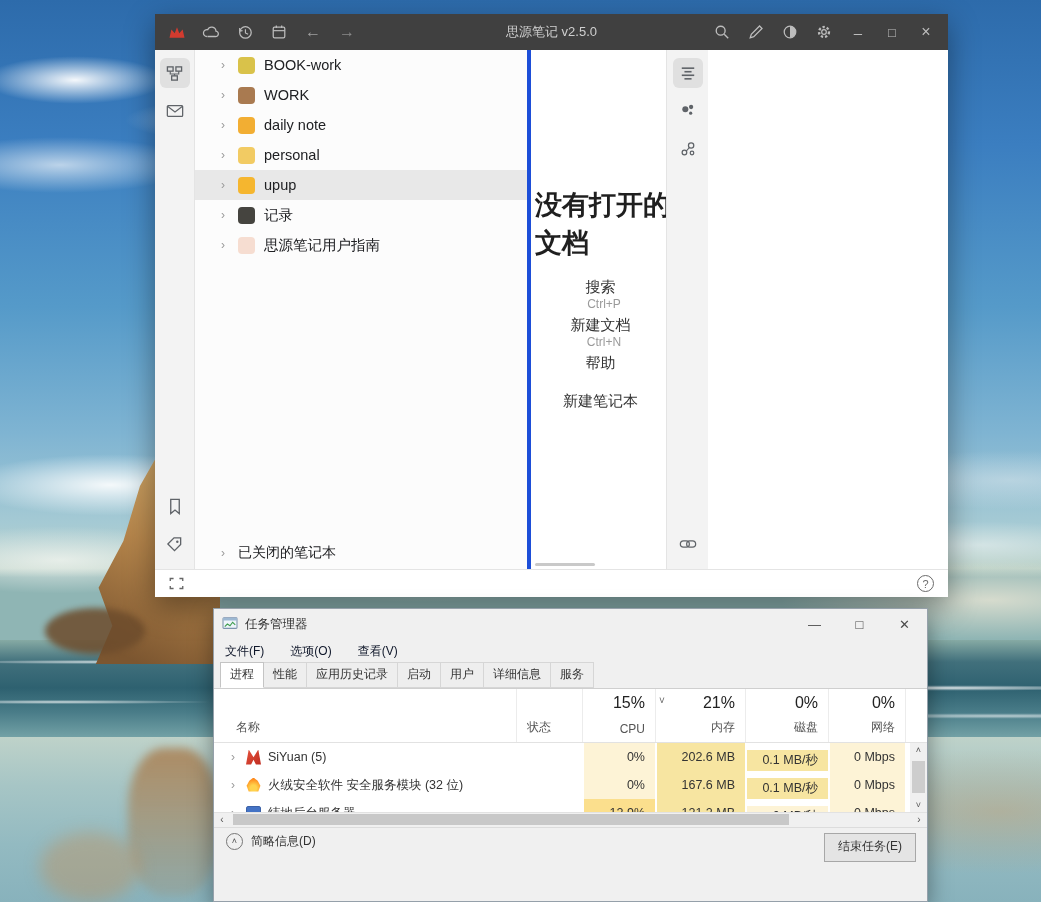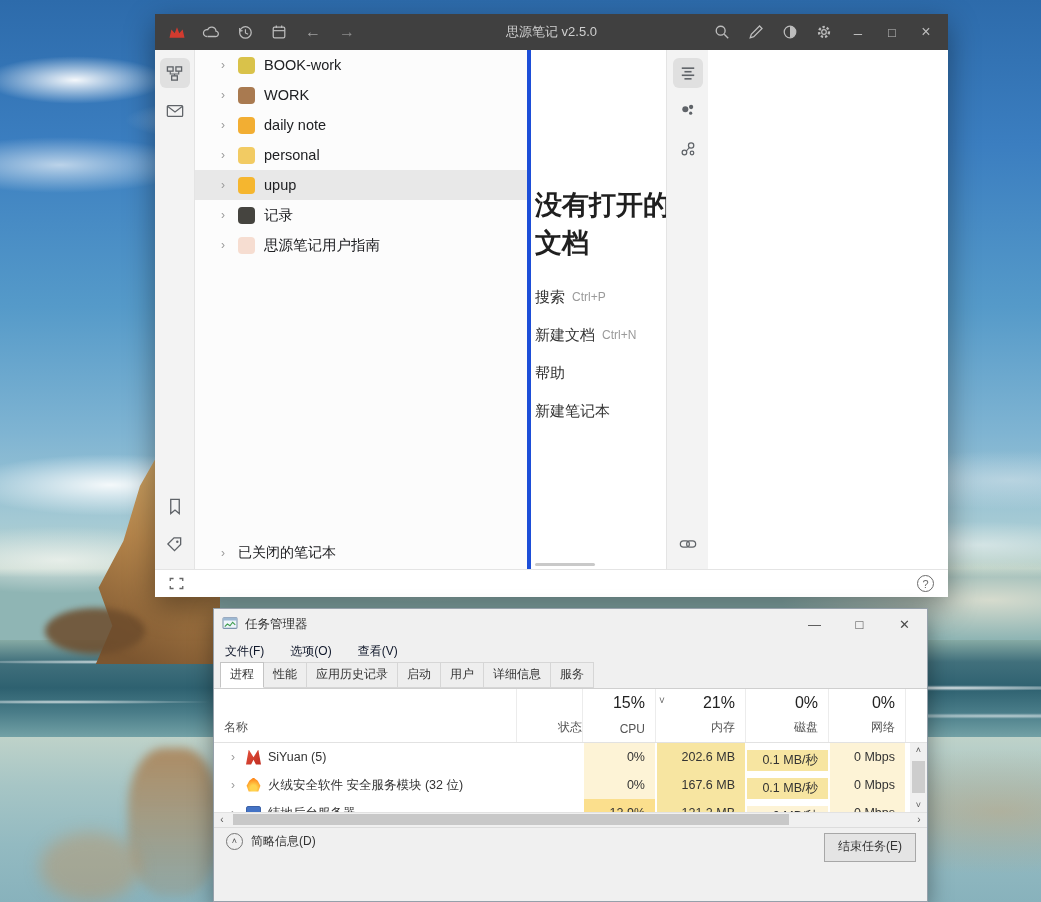--- a/index.html
+++ b/index.html
@@ -70,7 +70,7 @@
   .sy-editor { width:139px; border-left:4px solid #1d4ed8; position:relative; padding:136px 0 0 4px; overflow:hidden; background:#fff; }
   .empty-title { font-size:27px; line-height:38px; font-weight:700; color:#1f1f1f; width:137px; word-break:break-all; }
   .editor-actions { margin-top:16px; }
-  .ed-action { height:38px; display:flex; align-items:center; white-space:nowrap; }
+  .ed-action { height:38px; display:flex; align-items:center; white-space:nowrap;flex-direction:column; }
   .ed-action .lbl { font-size:15px; color:#333; }
   .ed-action .sc { font-size:12px; color:#9a9a9a; margin-left:7px; }
   .ed-hscroll { position:absolute; bottom:3px; left:4px; width:60px; height:3px; background:#c9c9c9; border-radius:2px; }

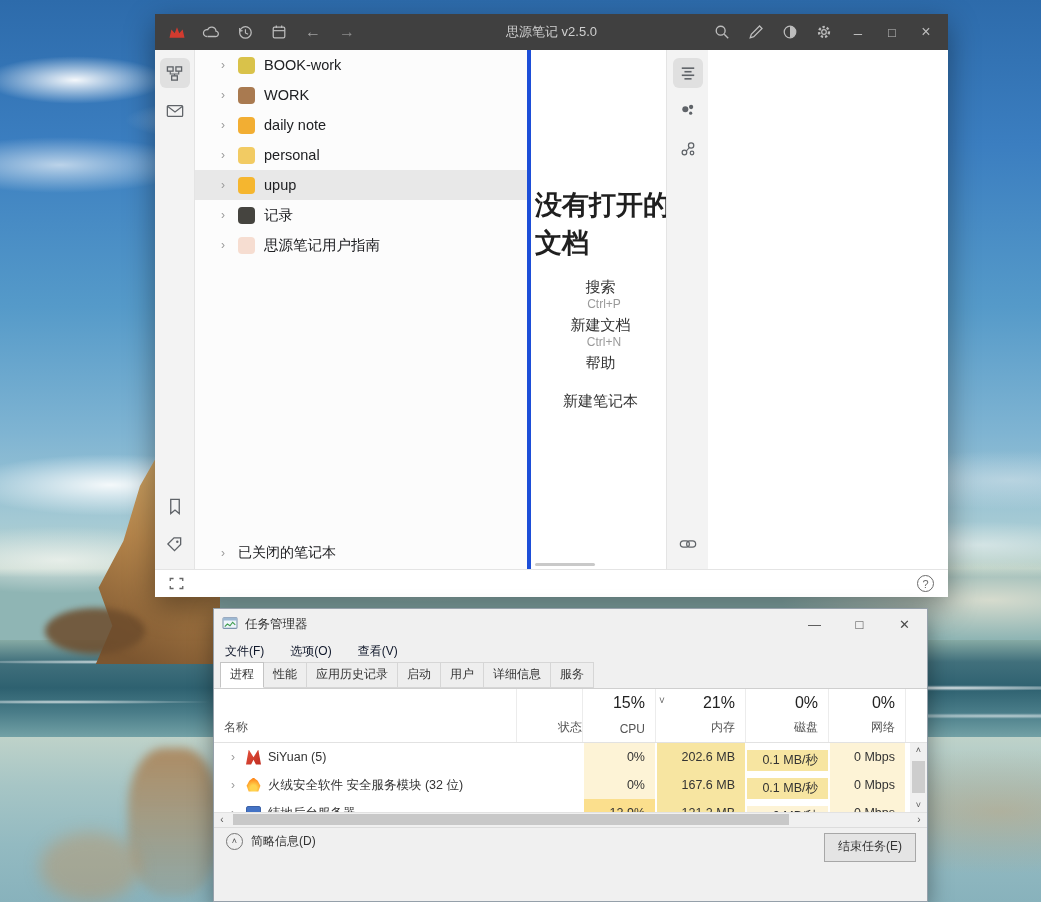--- a/index.html
+++ b/index.html
@@ -94,7 +94,7 @@
   .tm-content { flex:1; background:#fff; border-top:1px solid #cfcfcf; display:flex; flex-direction:column; min-height:0; }
   .tm-header { height:54px; flex:0 0 54px; display:flex; border-bottom:1px solid #e2e2e2; }
   .tm-hcol { border-left:1px solid #ececec; display:flex; flex-direction:column; justify-content:flex-end; padding-bottom:6px; position:relative; }
-  .tm-hcol.first { border-left:none; }
+  .tm-hcol.first { border-left:none;padding-left:12px; }
   .tm-hcol .pct { position:absolute; top:5px; right:10px; font-size:16px; color:#222; }
   .tm-hcol .hlabel { font-size:12px; color:#555; }
   .tm-hcol.num .hlabel { text-align:right; padding-right:10px; }

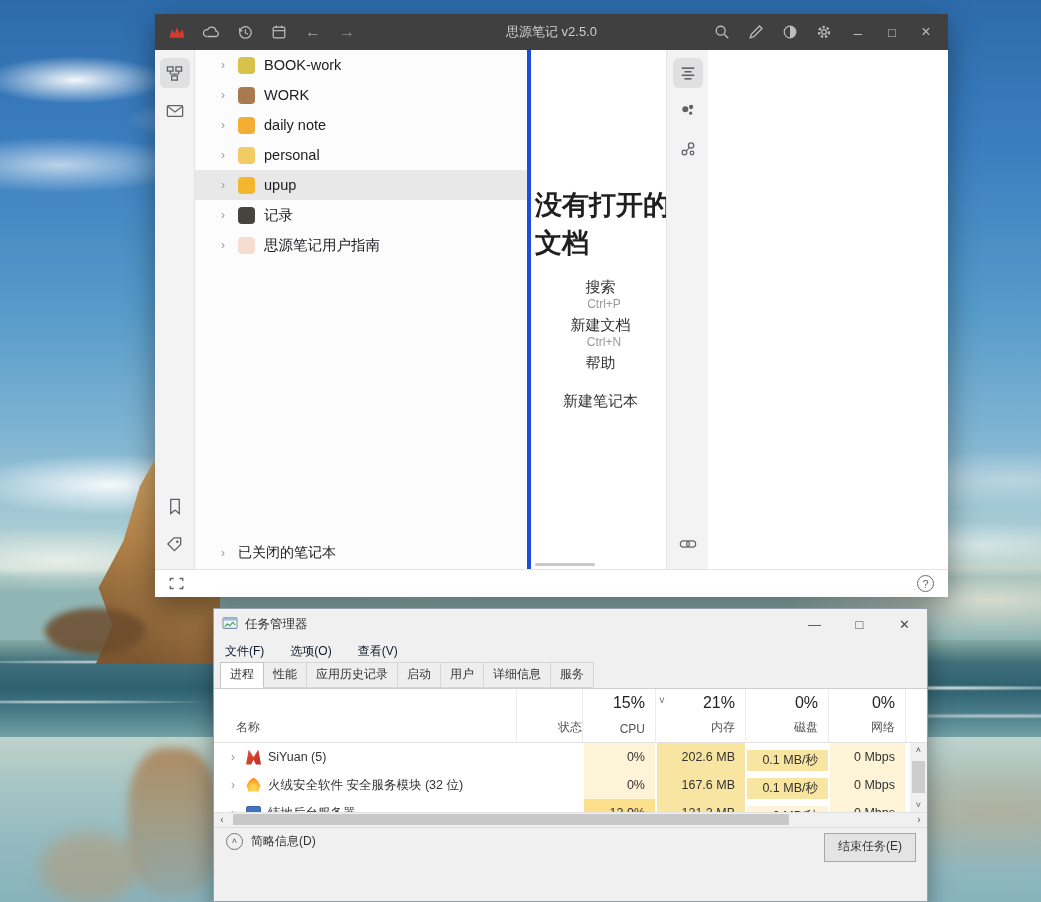--- a/index.html
+++ b/index.html
@@ -100,7 +100,7 @@
   .tm-hcol.num .hlabel { text-align:right; padding-right:10px; }
   .tm-hcol.txt .hlabel { padding-left:10px; }
   .sort-chev { position:absolute; top:6px; left:3px; font-size:10px; color:#666; }
-  .col-name { width:302px; } .col-status { width:66px;align-items:flex-end; } .col-cpu { width:73px; }
+  .col-name { width:302px; } .col-status { width:66px; } .col-cpu { width:73px; }
   .col-mem { width:90px; } .col-disk { width:83px; } .col-net { width:77px; } .col-scroll { width:17px; }
   .tm-rows { flex:1; position:relative; overflow:hidden; min-height:0; }
   .tm-rowlist { display:block; }

